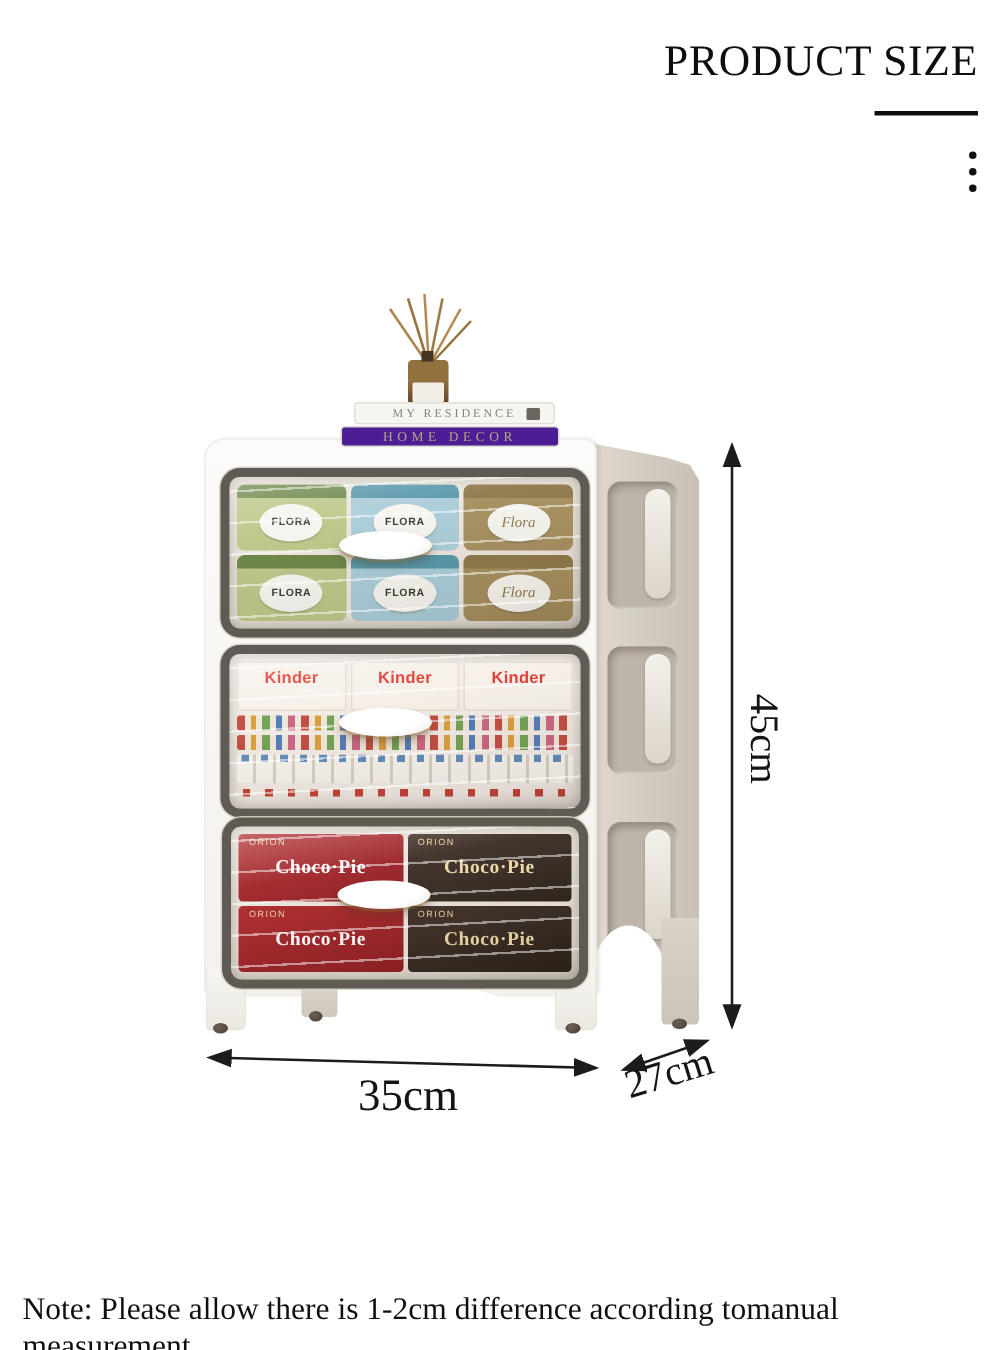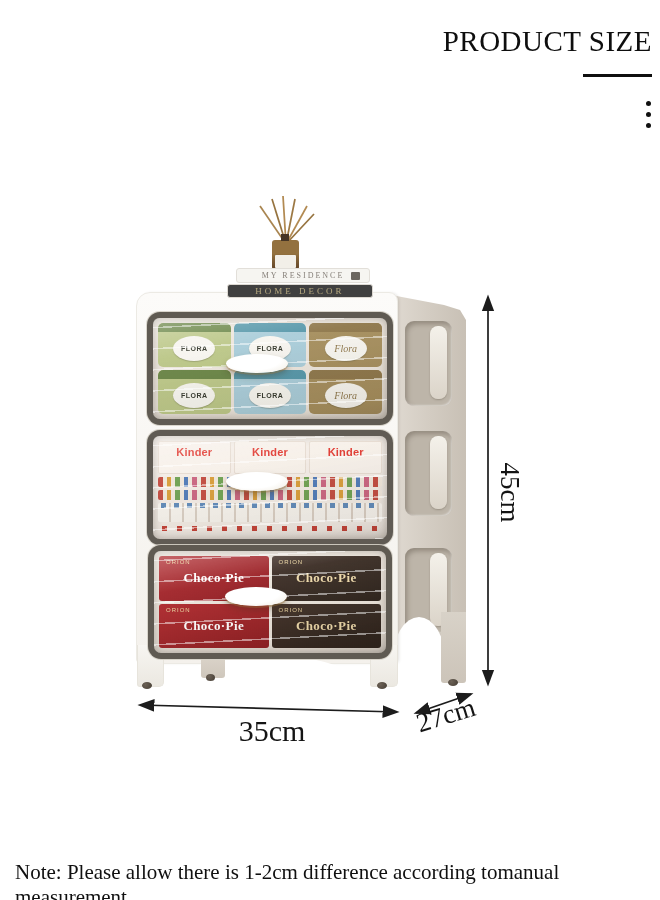--- a/index.html
+++ b/index.html
@@ -97,7 +97,7 @@
   .book-top{left:236px;top:268px;width:134px;height:15px;background:#f6f5f1;border:1px solid #e2dfd9;border-radius:3px;}
   .book-top span{font-size:8px;letter-spacing:2px;color:#87817a;}
   .book-top .mark{position:absolute;right:9px;top:3px;width:9px;height:8px;background:#6b665f;border-radius:1px;}
-  .book-bottom{left:227px;top:284px;width:146px;height:14px;background:#404040;border:1px solid #ddd9d2;border-radius:3px;}
+  .book-bottom{left:227px;top:284px;width:146px;height:14px;background:#4c1d95;border:1px solid #ddd9d2;border-radius:3px;}
   .book-bottom span{font-size:9px;letter-spacing:3px;color:#b5a87f;}
   .bottle{position:absolute;left:272px;top:240px;width:27px;height:30px;border-radius:3px;
     background:linear-gradient(180deg,#93713f 0 45%,#5f4226);}

